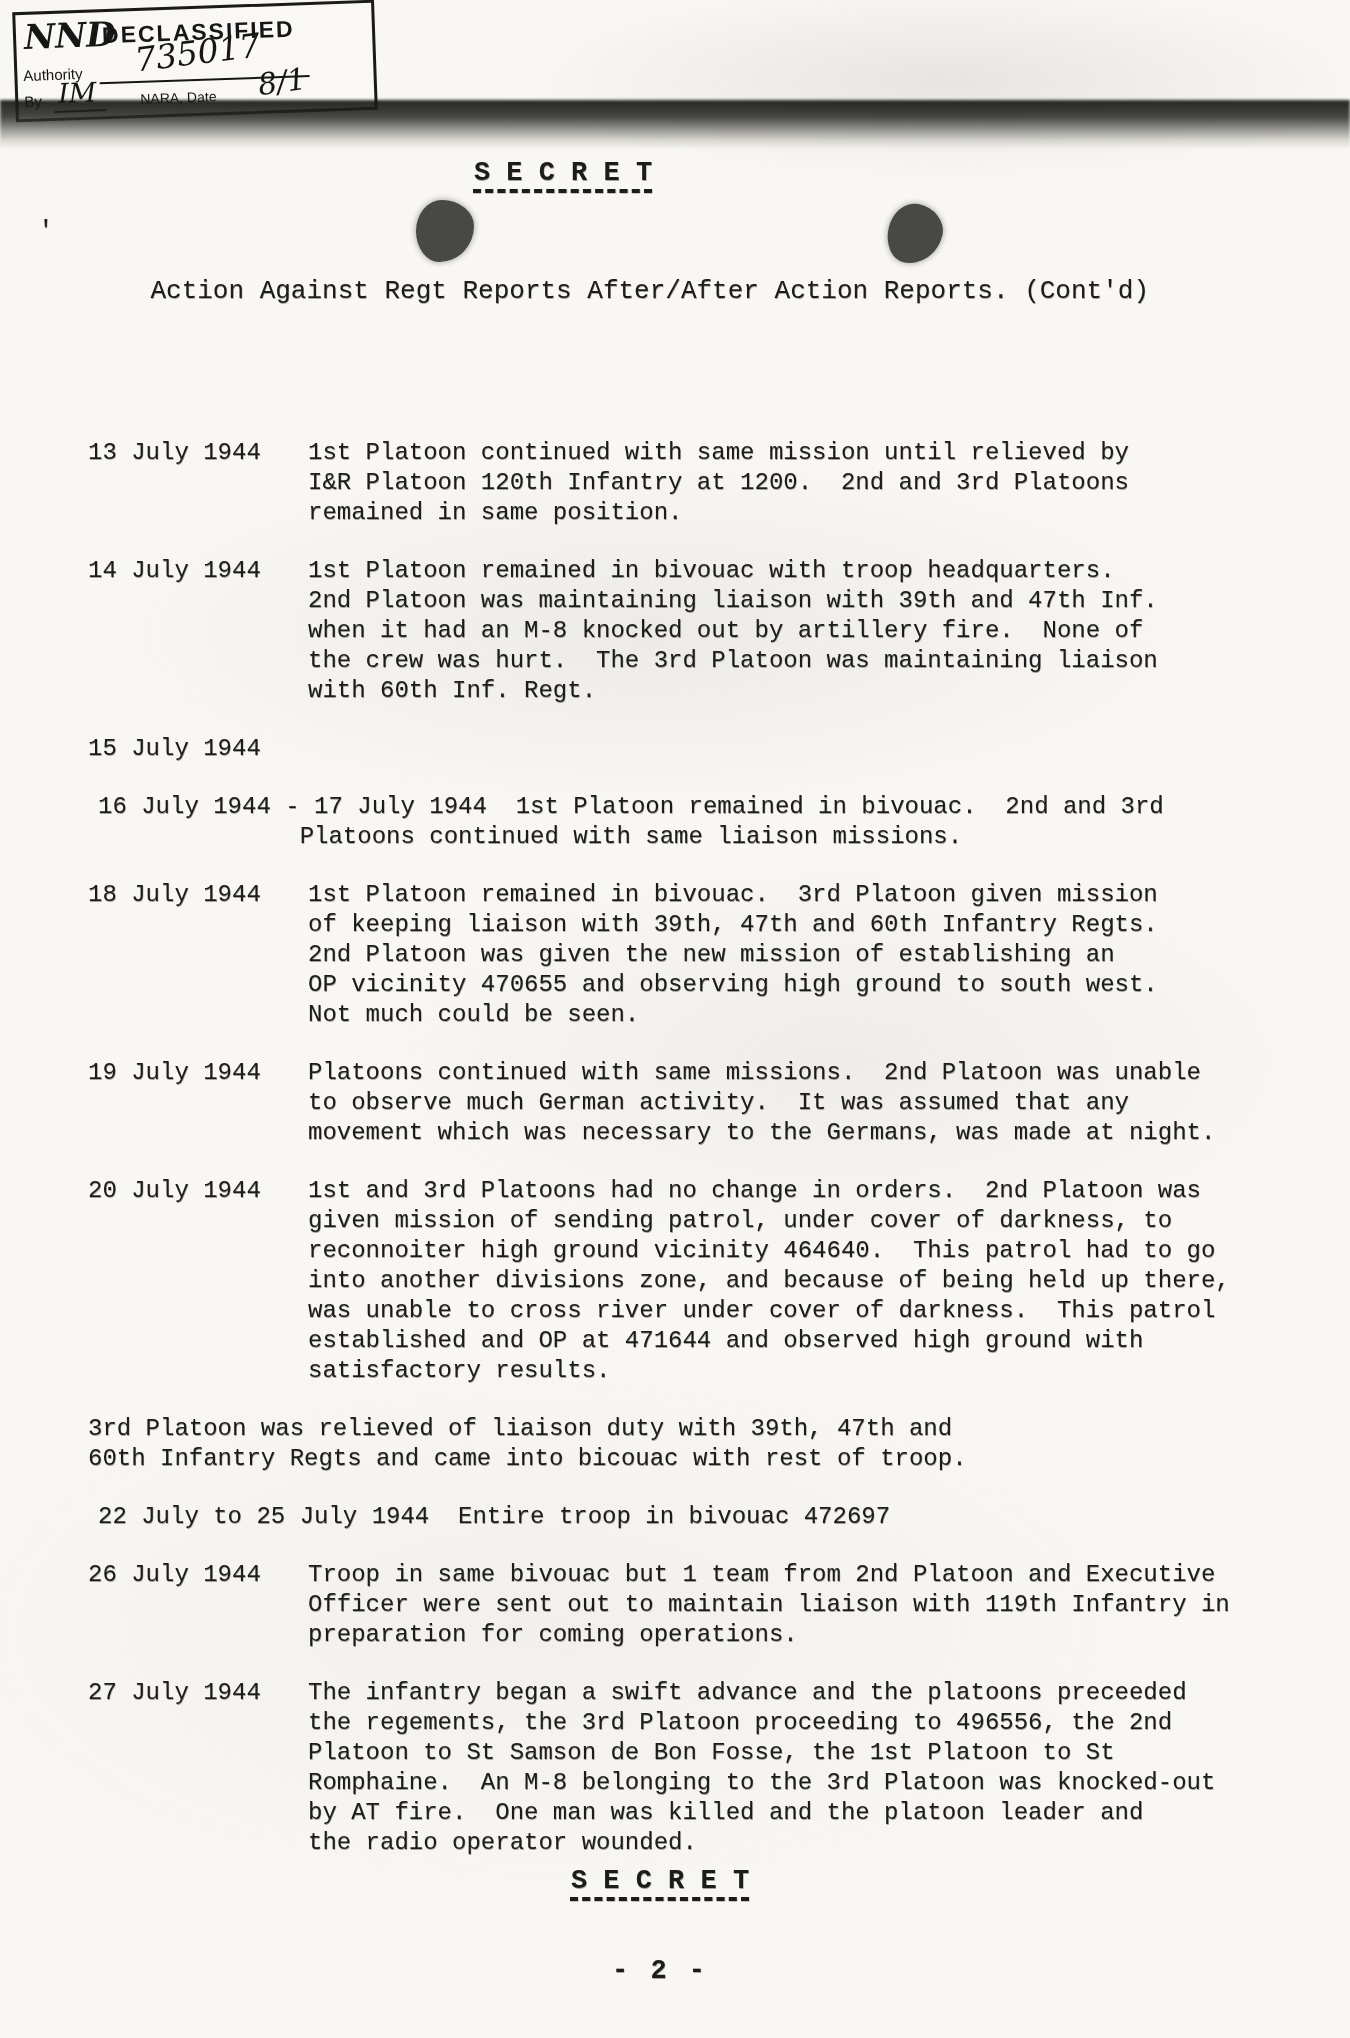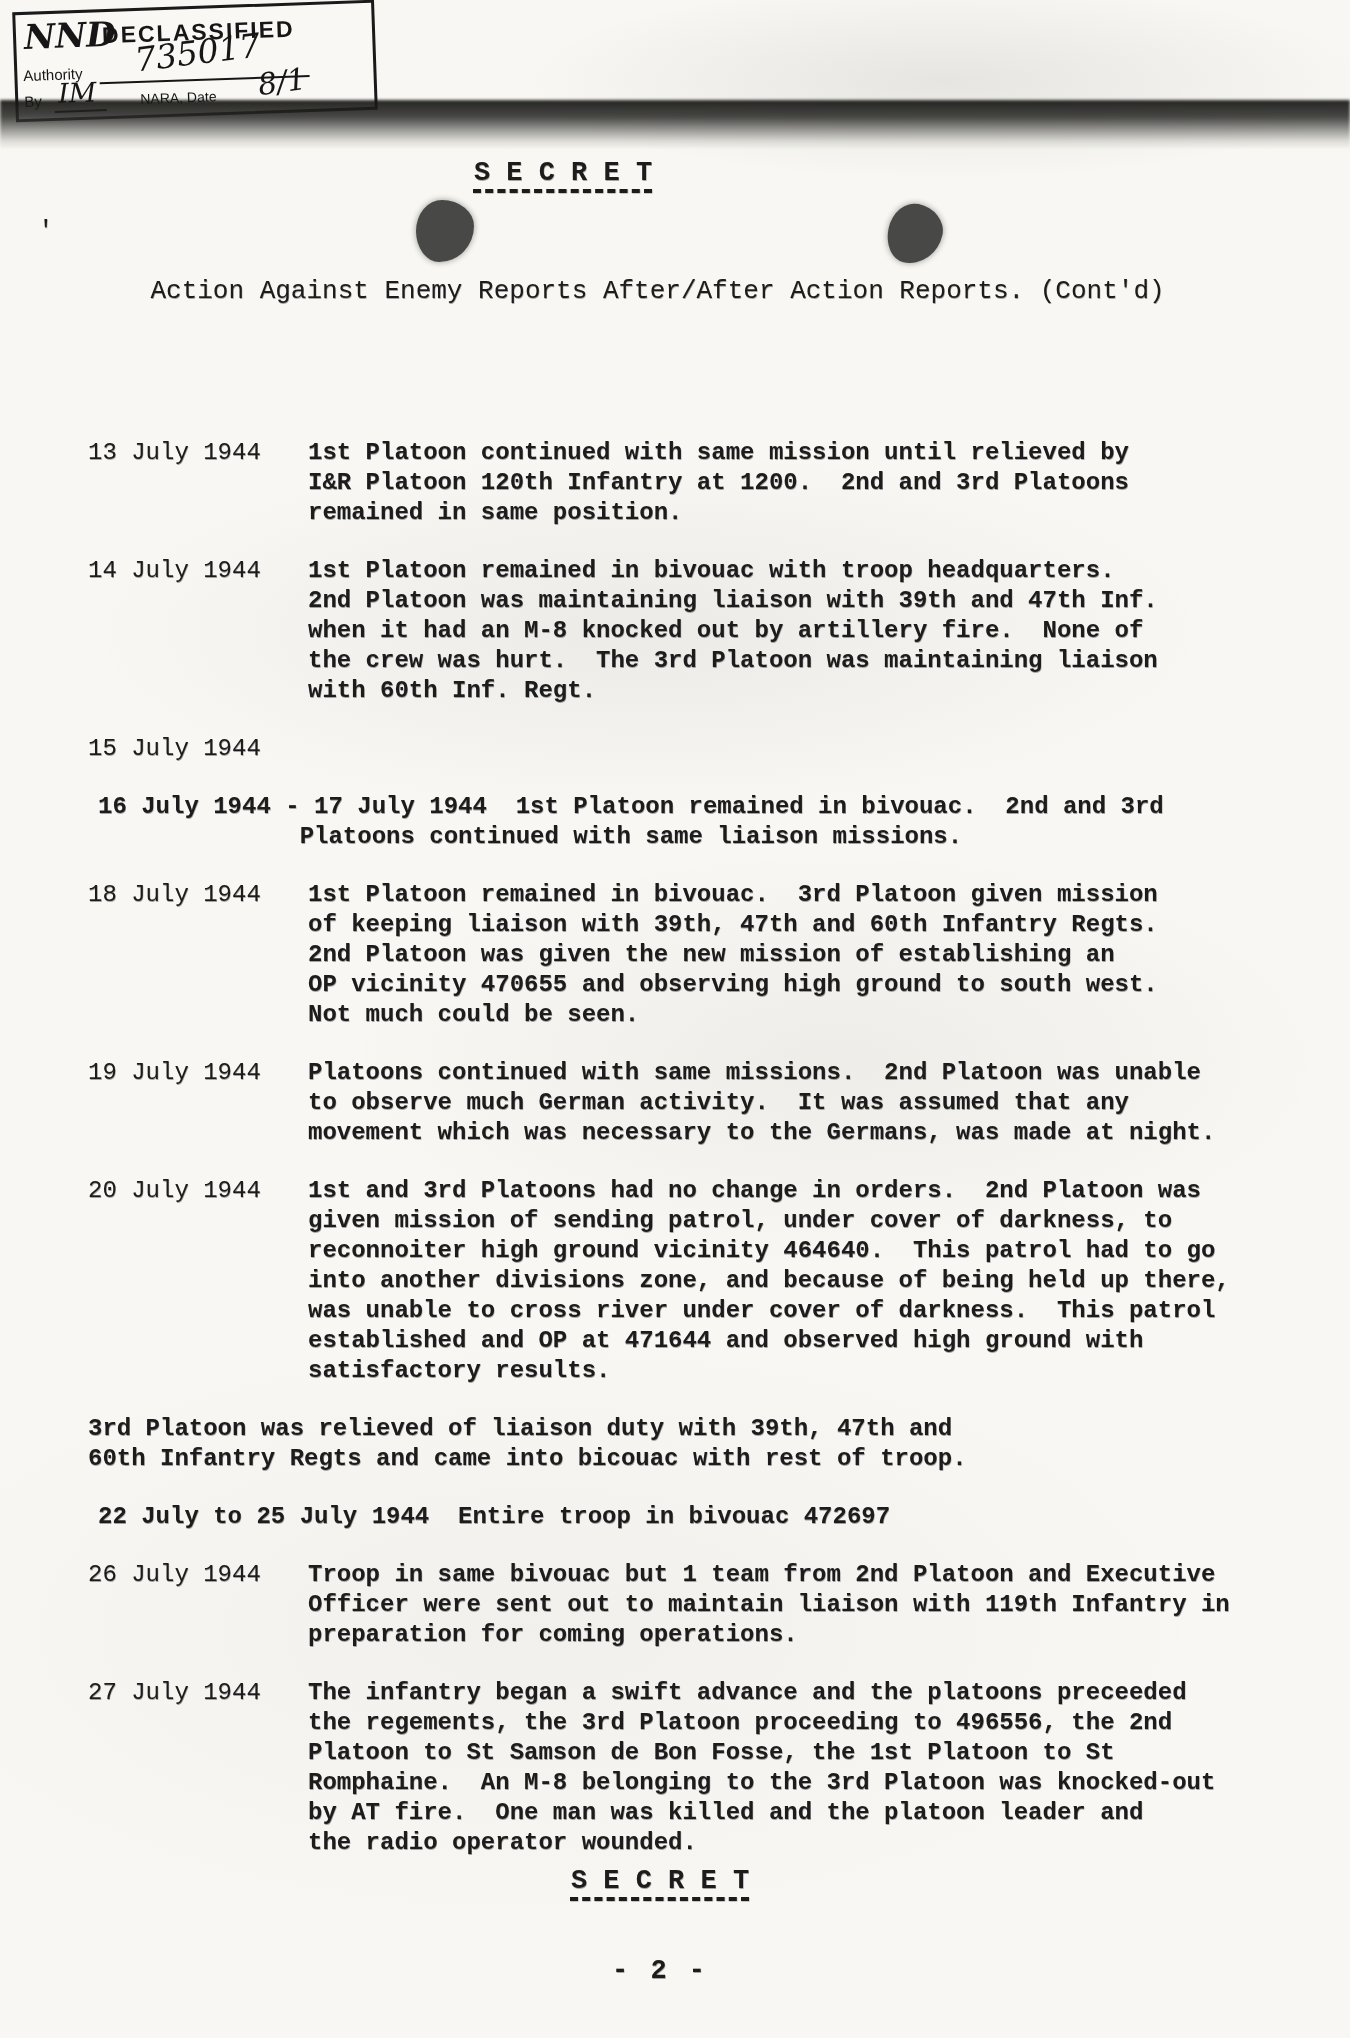--- a/index.html
+++ b/index.html
@@ -112,7 +112,7 @@
 
   <div class="title-row">
     <span class="stray-mark">'</span>
-    <span>Action Against Enemy Reports After/After Action Reports. (Cont'd)</span>
+    <span>Action Against Regt Reports After/After Action Reports. (Cont'd)</span>
     <span class="ink-blob blob-1"></span>
     <span class="ink-blob blob-2"></span>
   </div>

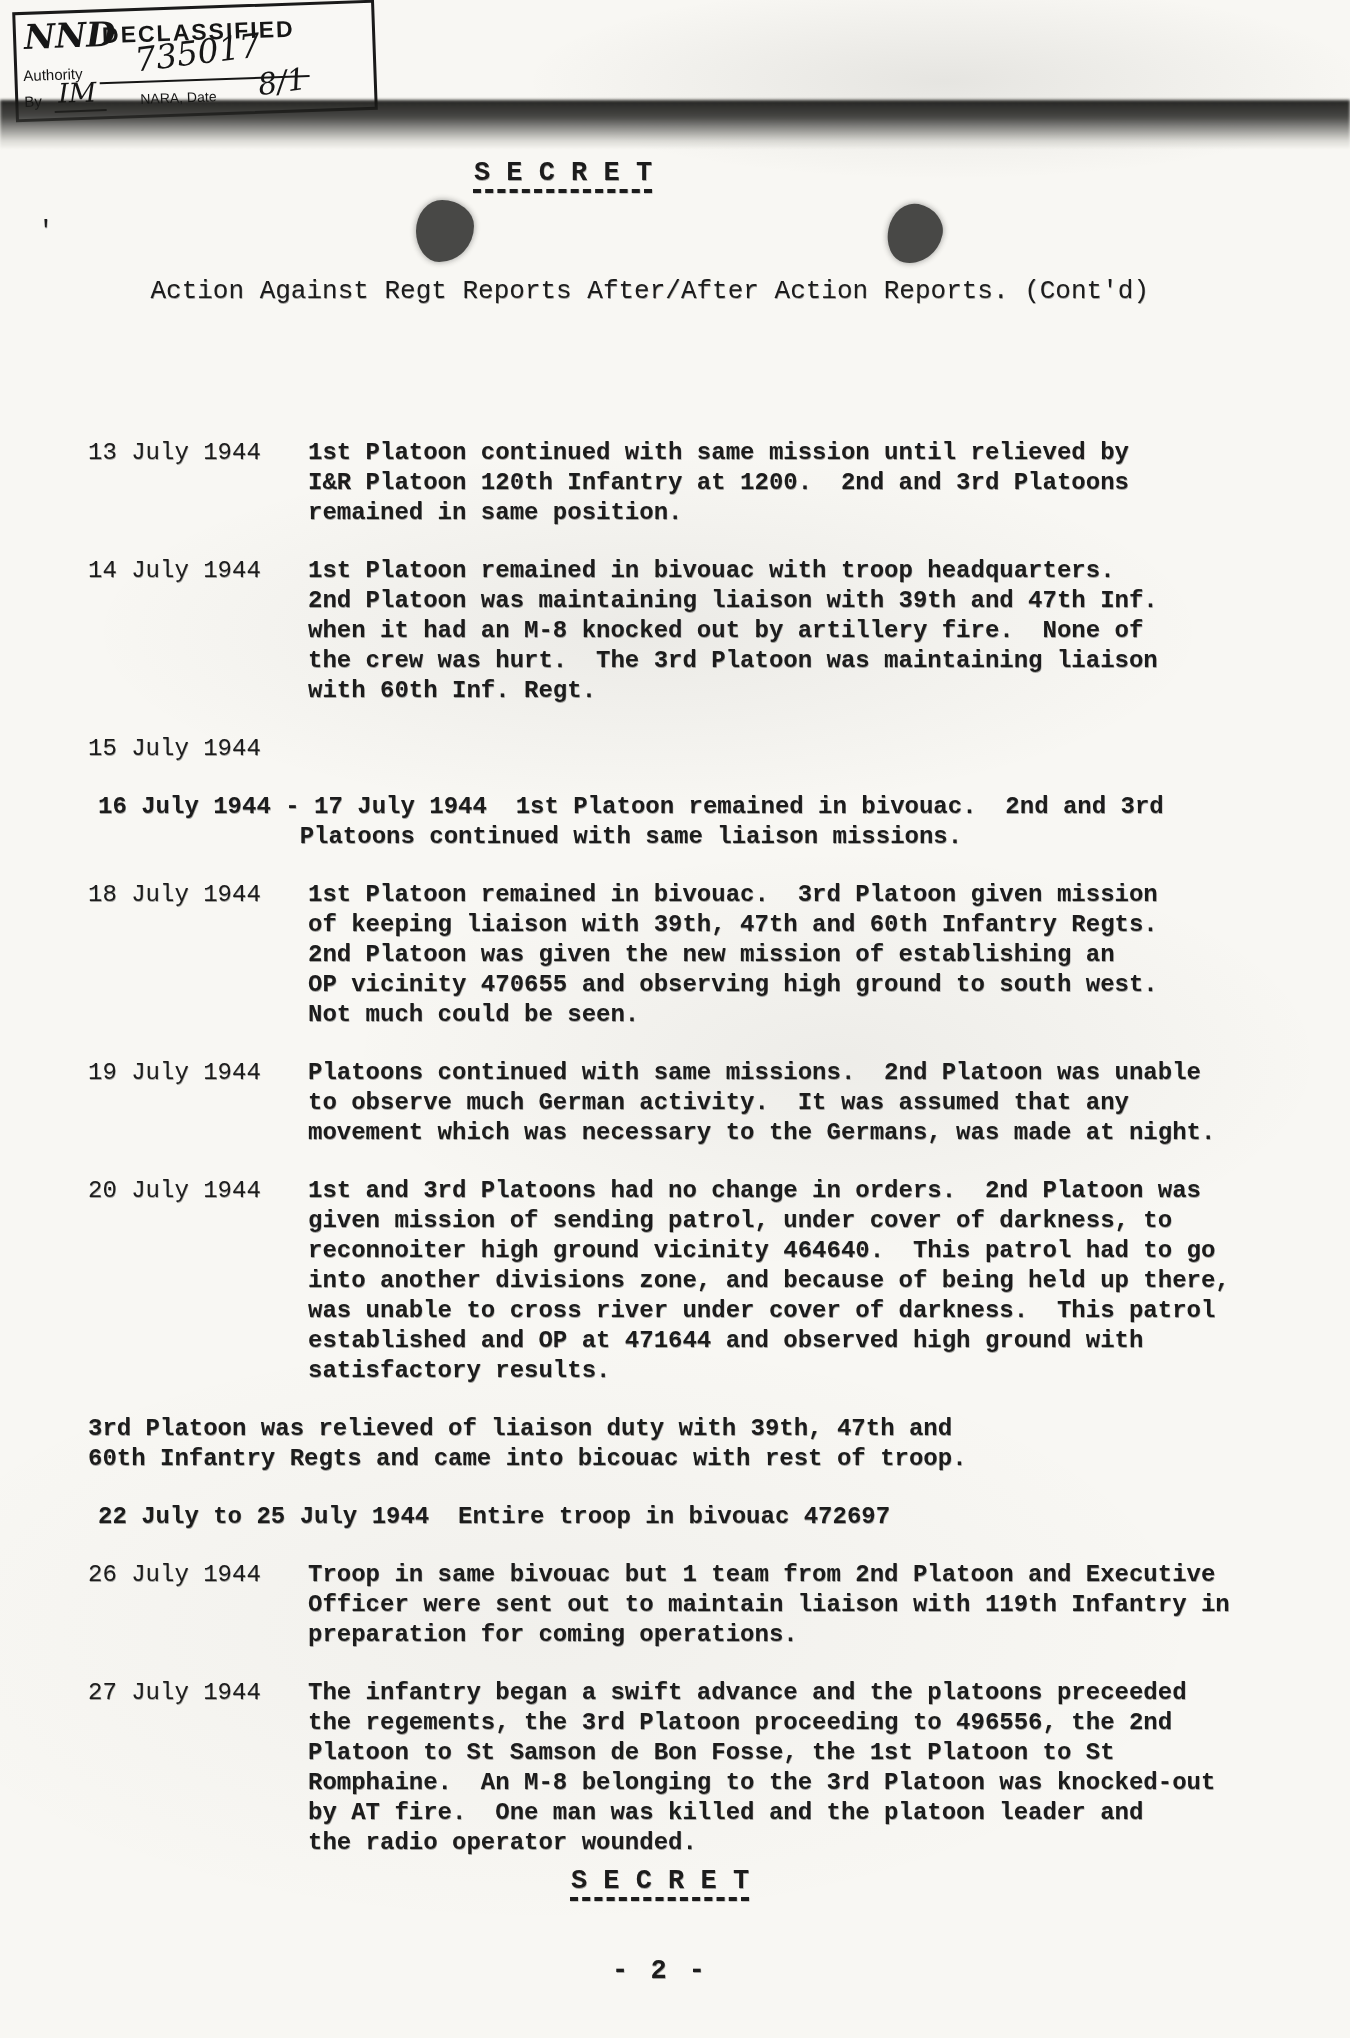--- a/index.html
+++ b/index.html
@@ -72,7 +72,7 @@
   .entries { margin-top: 42px; }
   .entry { display: flex; margin-bottom: 28px; font-size: 24px; line-height: 30px; }
   .entry .date { flex: 0 0 220px; white-space: pre; }
-  .entry .body { white-space: pre-wrap; font-weight: bold; }
+  .entry .body { white-space: pre-wrap; }
   .entry.full .body { flex: 1 1 auto; margin-left: 10px; }
 
   

